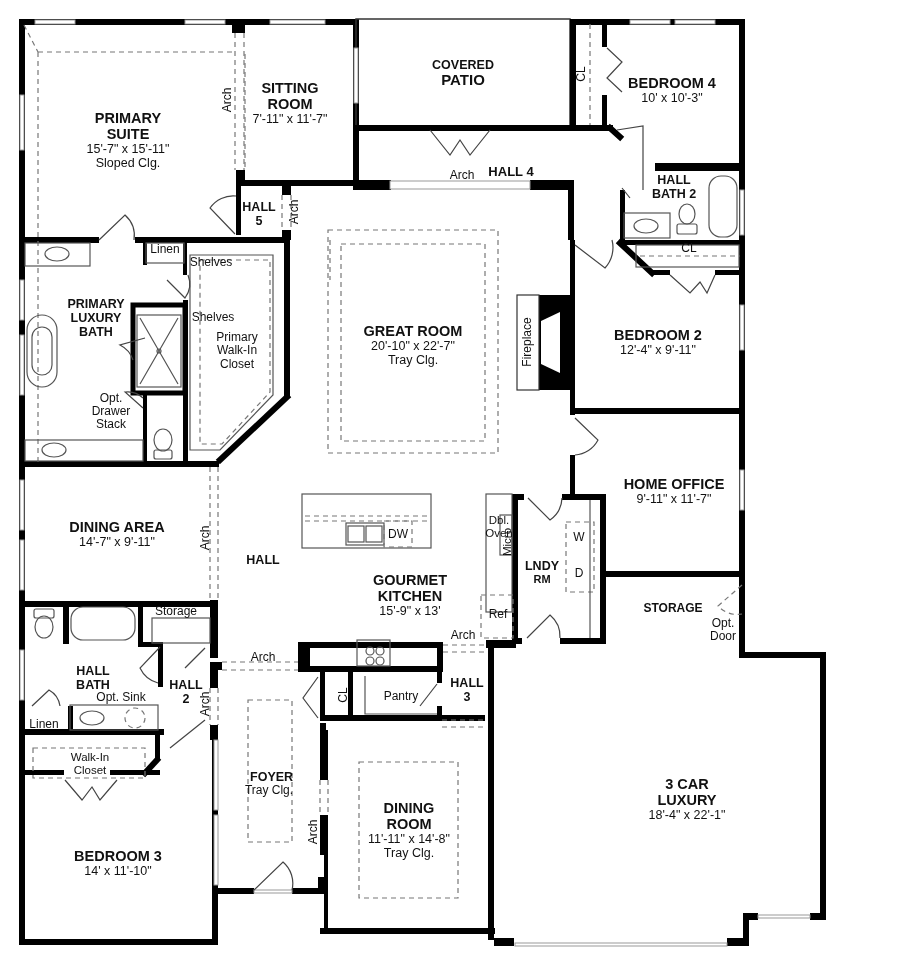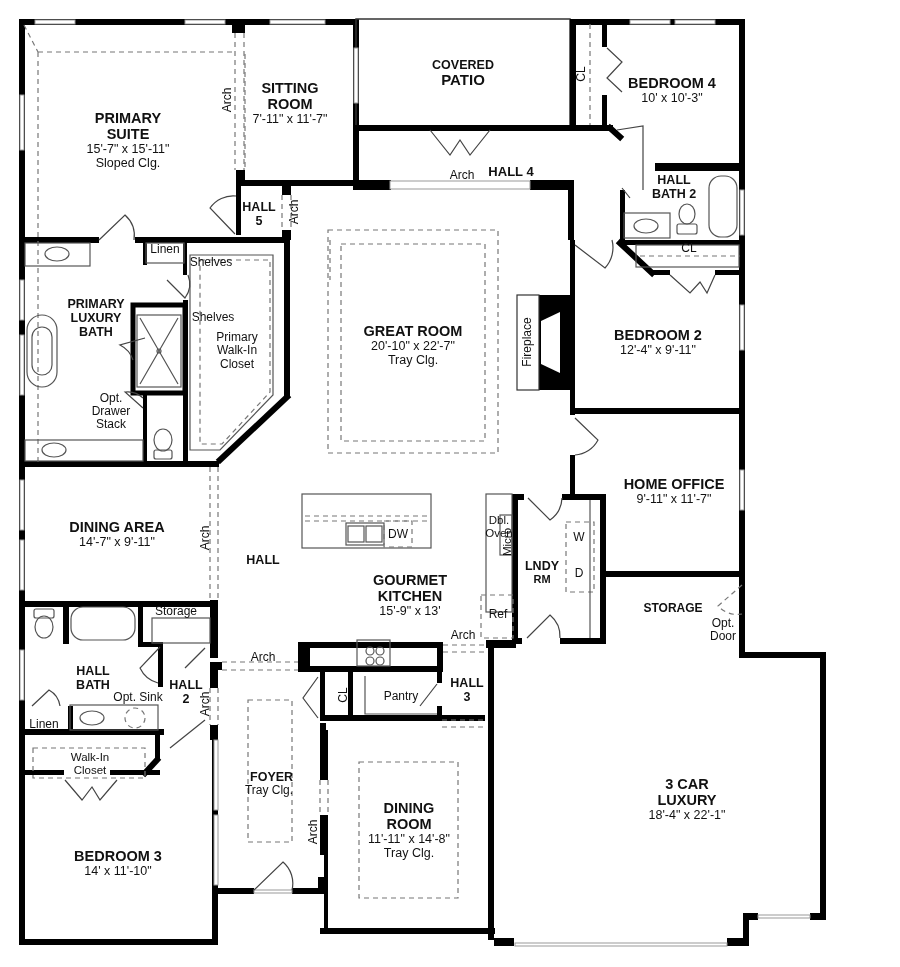--- a/index.html
+++ b/index.html
@@ -456,7 +456,7 @@
   <span class="small vert" style="left:314px;top:832px;">Arch</span>
   <span class="small vert" style="left:344px;top:695px;">CL</span>
   <span class="small" style="left:176px;top:612px;">Storage</span>
-  <span class="small" style="left:138px;top:698px;">Opt. Sink</span>
+  <span class="small" style="left:121px;top:698px;">Opt. Sink</span>
   <span class="small" style="left:44px;top:725px;">Linen</span>
   <div class="small" style="left:723px;top:630px;">
     <div>Opt.</div>

